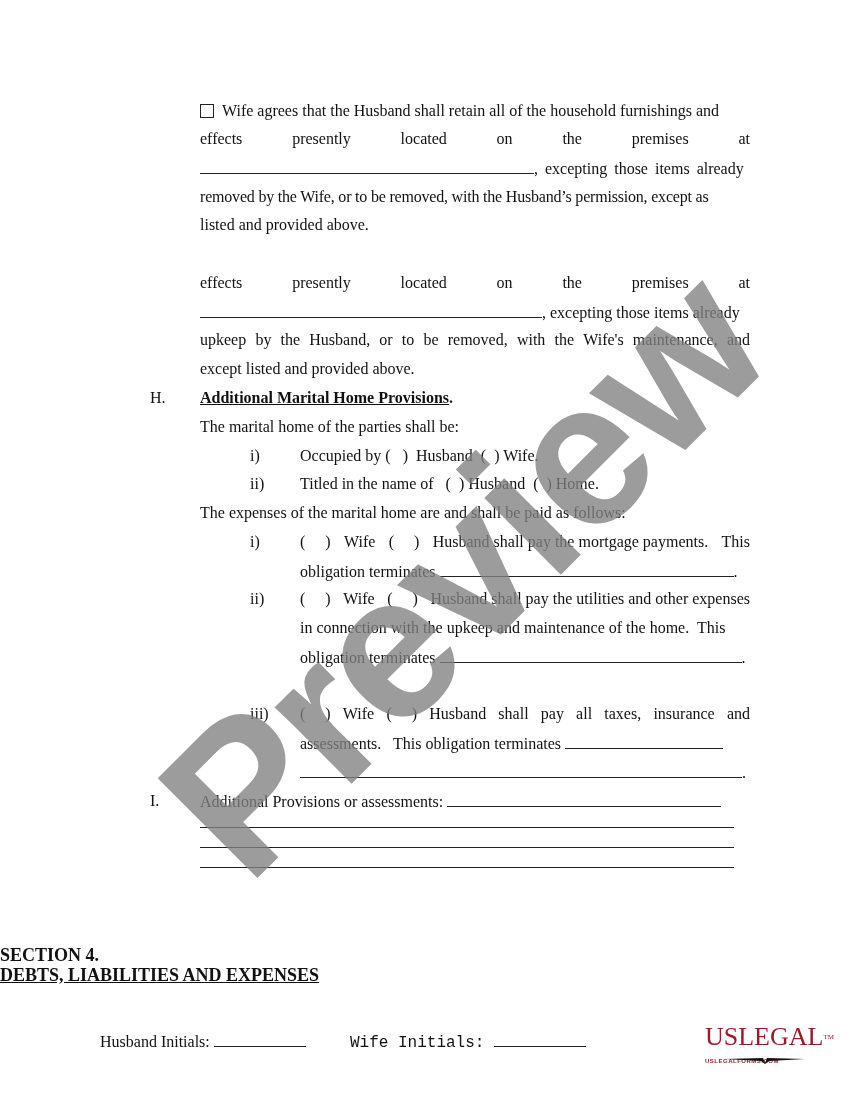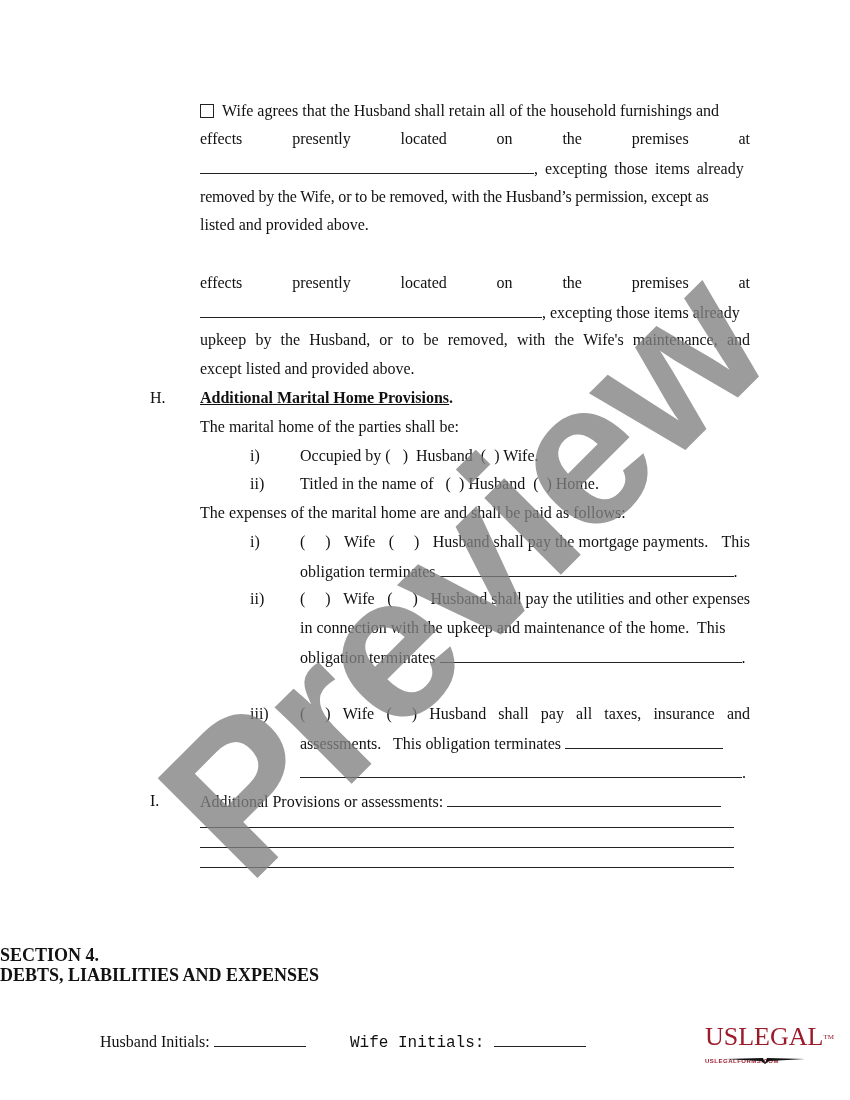--- a/index.html
+++ b/index.html
@@ -161,7 +161,7 @@
 
   <div class="ln center" style="top:905px;">SECTION 4.</div>
   <div class="ln center" style="top:925px;">
-    <span style="">DEBTS, LIABILITIES AND EXPENSES</span>
+    <span style="text-decoration:underline;">DEBTS, LIABILITIES AND EXPENSES</span>
   </div>
 
   <div class="ln" style="left:100px; top:1031px;">

